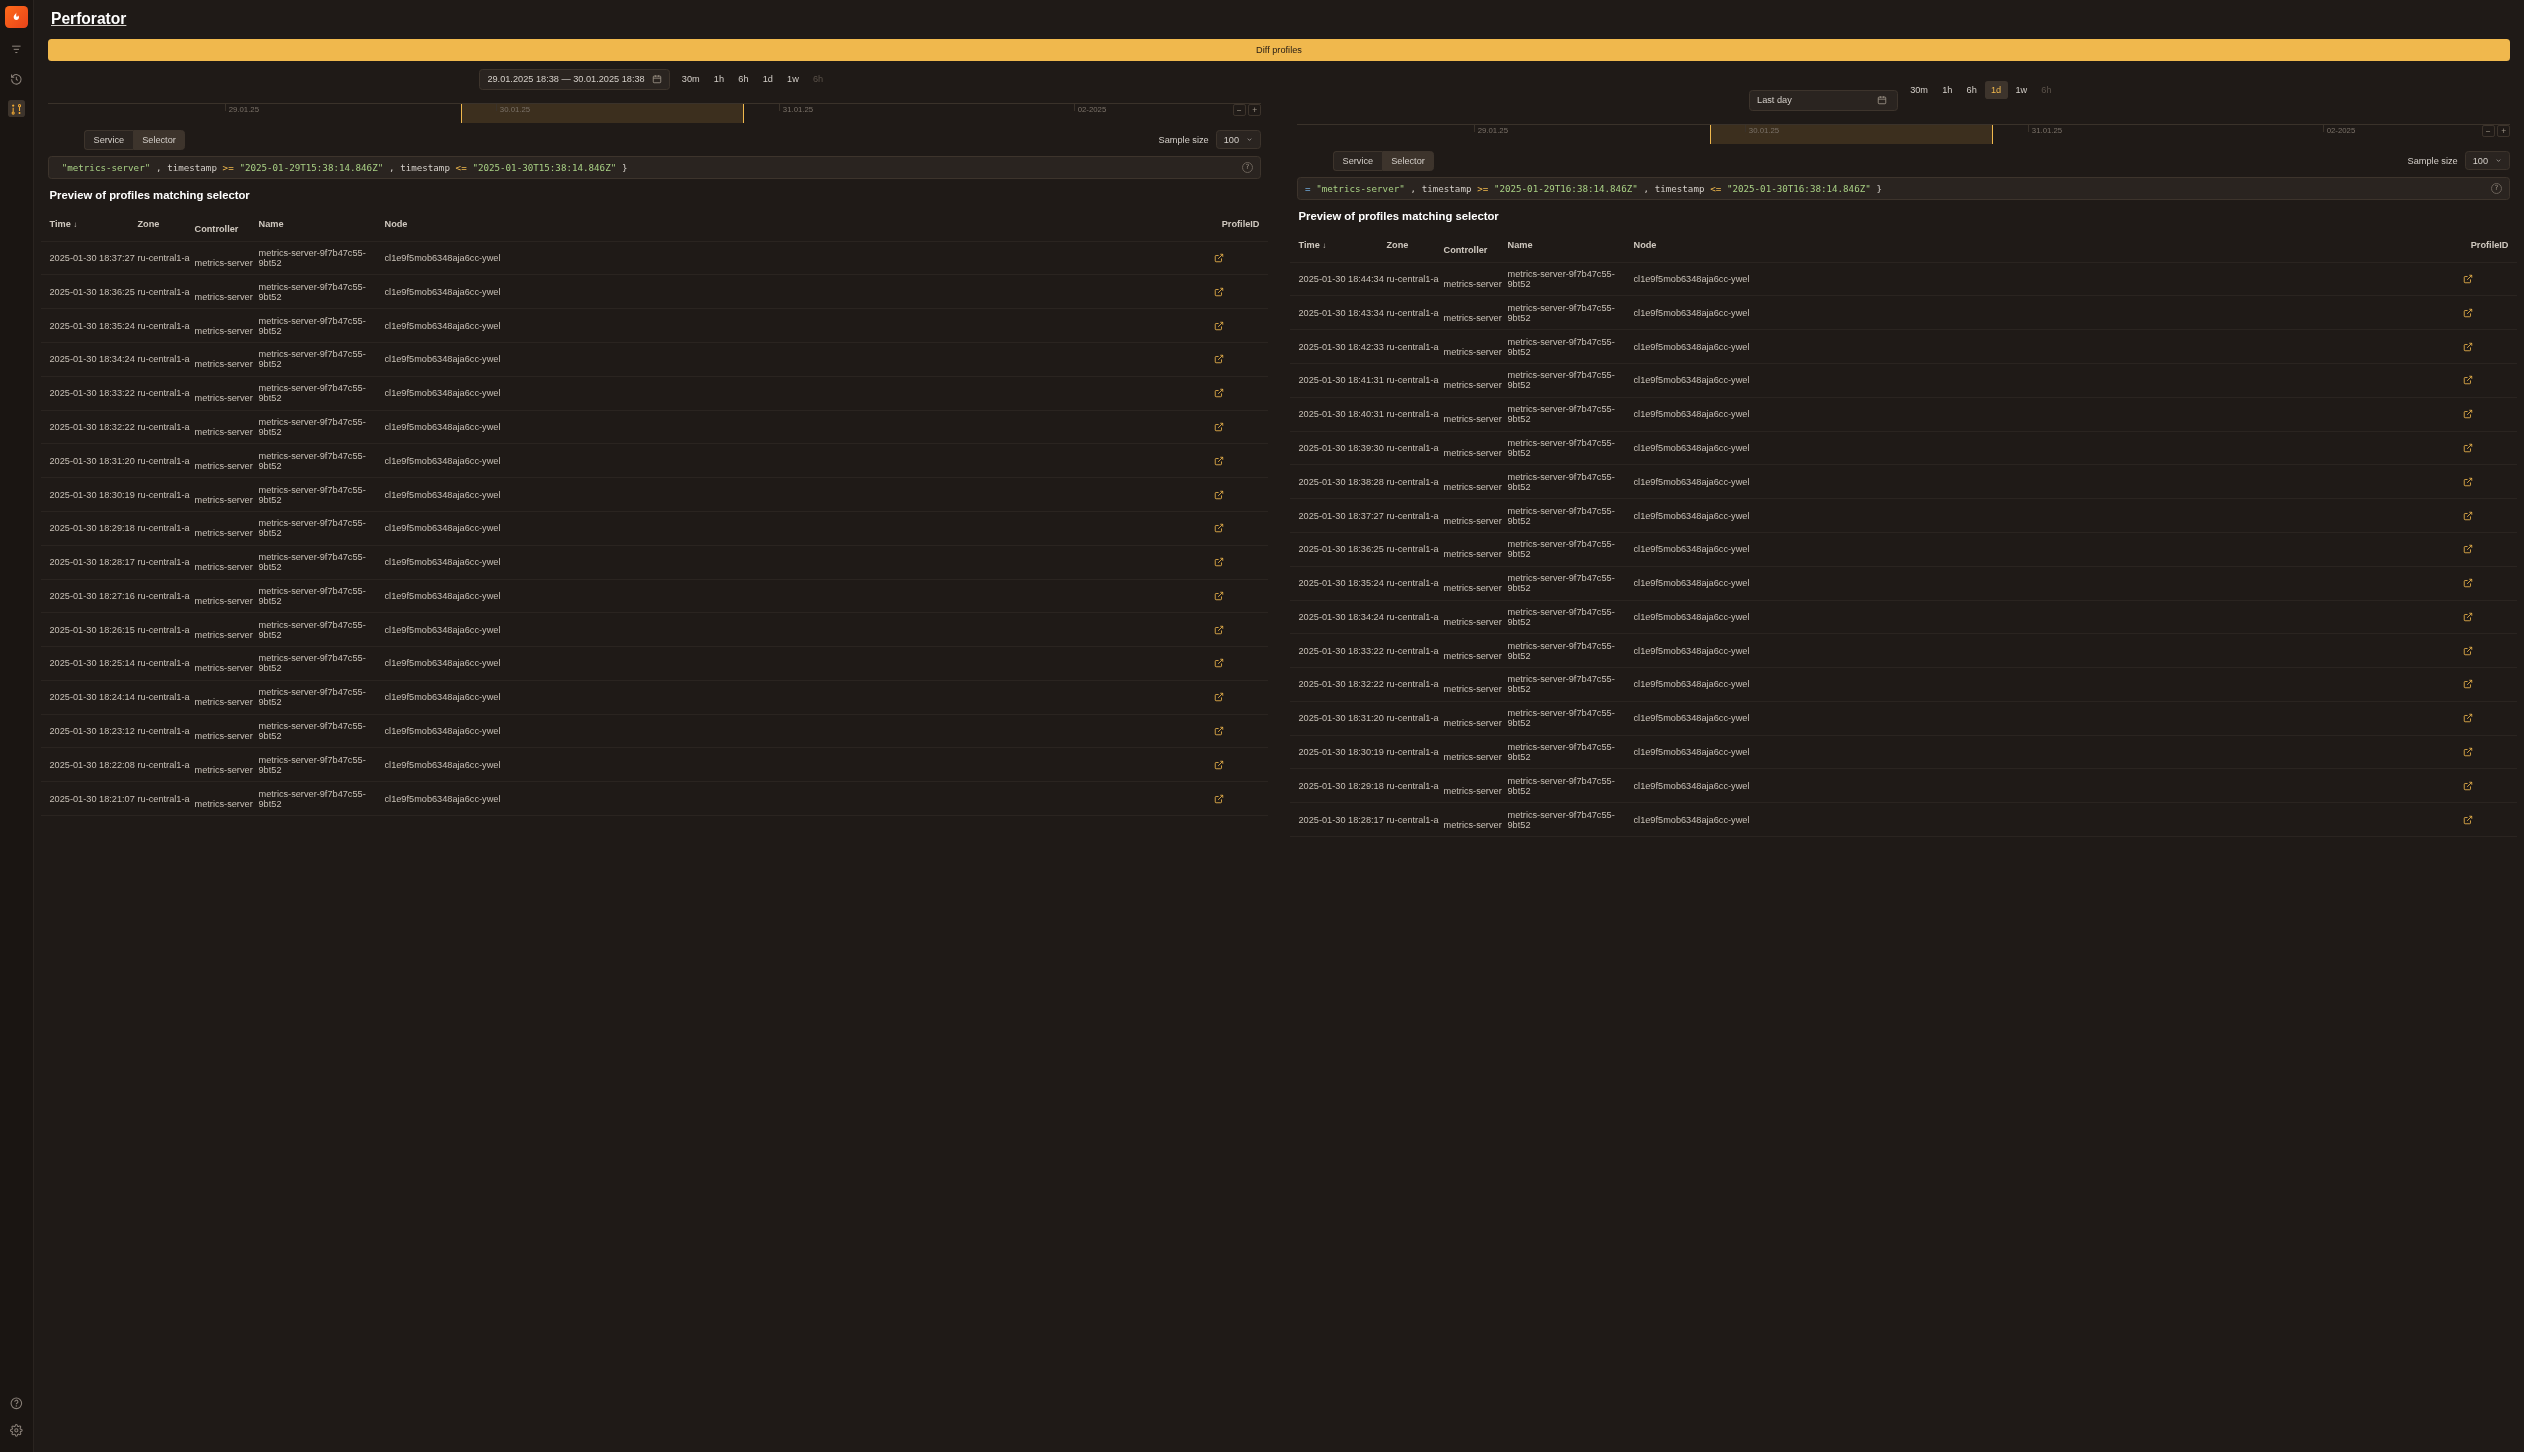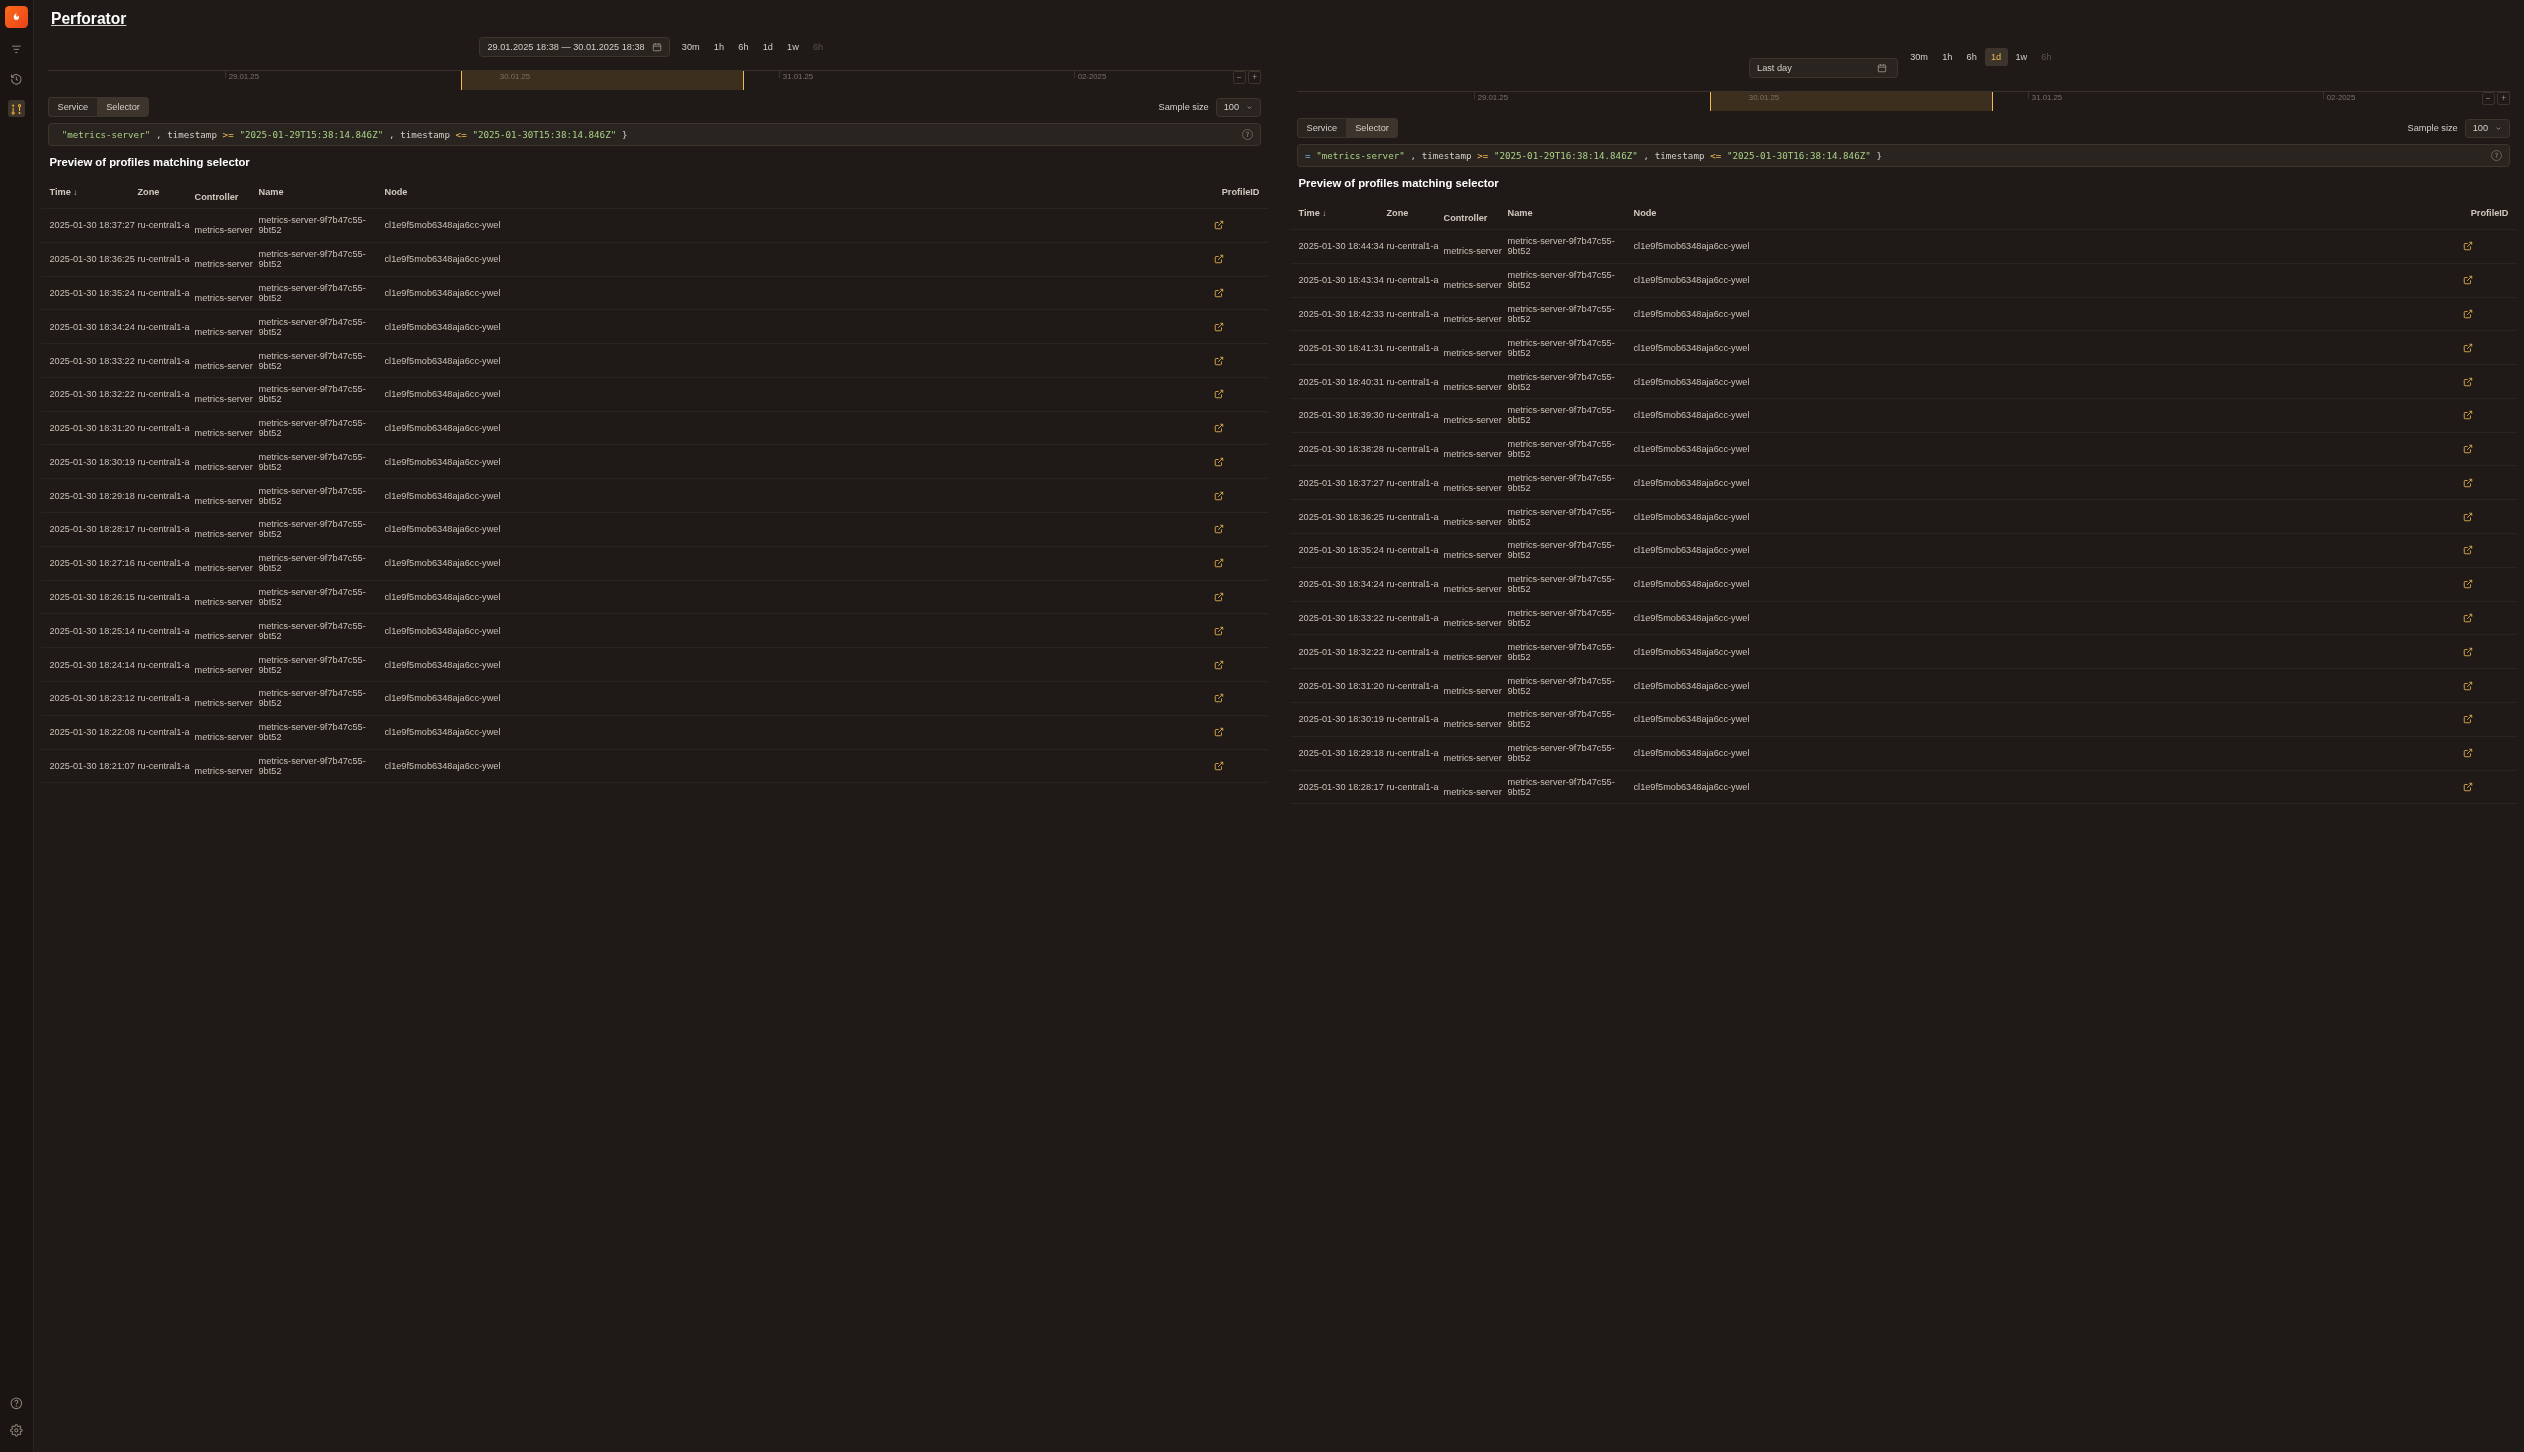--- a/index.html
+++ b/index.html
@@ -177,6 +177,7 @@
     <div class="header">
       <div class="app-title">Perforator</div>
     </div>
+    <div class="diff-banner">Diff profiles</div>
 
     <div class="panels">
 

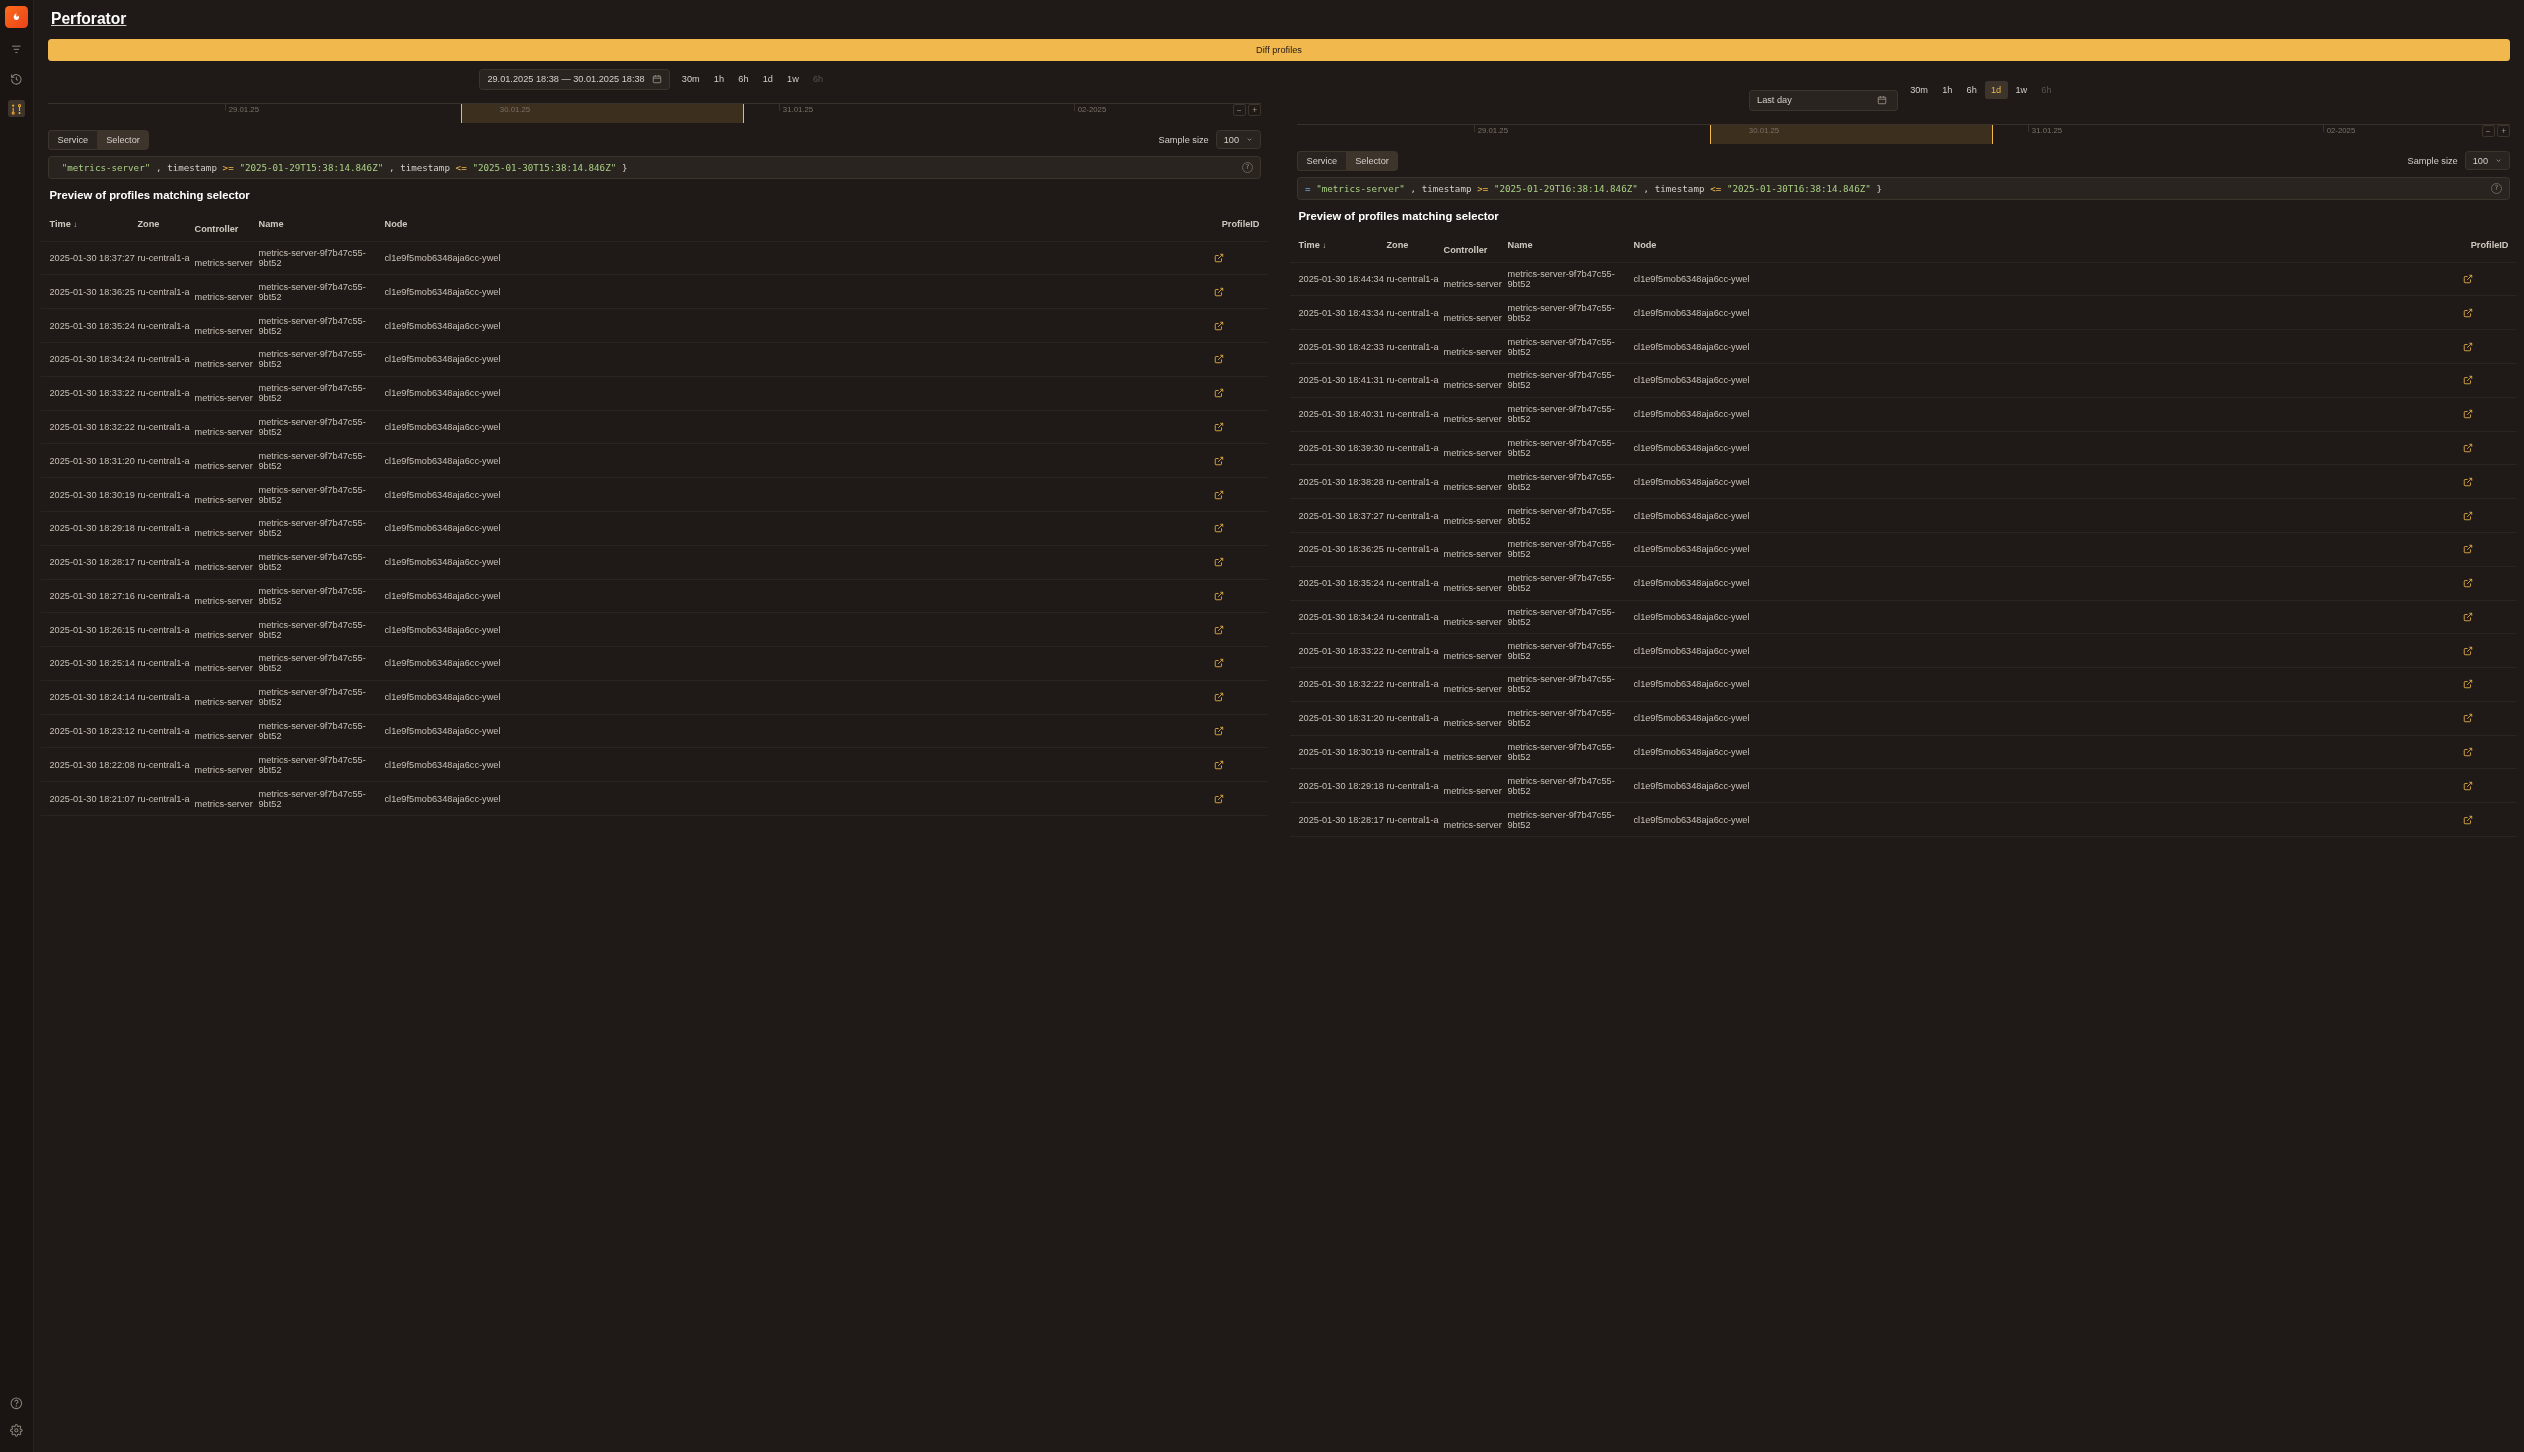--- a/index.html
+++ b/index.html
@@ -85,7 +85,7 @@
 .zoom-ctrls { display:flex; gap:2.8px; padding-left:5.7px; align-items:center; }
 .zoom-btn { width:12.7px; height:12.7px; border:0.7px solid #3d342c; border-radius:2.1px; background:transparent; color:#a09689; cursor:pointer; display:flex; align-items:center; justify-content:center; font-size:8.5px;}
 .tabs-row { display:flex; align-items:center; justify-content:space-between; margin:0 7px 5.7px; }
-.tabs { display:flex; }
+.tabs { display:flex;margin-left:36px; }
 .tab {
   padding:4.2px 8.5px; font-size:9.2px; color:#d4cfc9; cursor:pointer;
   background:#2a2420; border:0.7px solid #3d342c;

